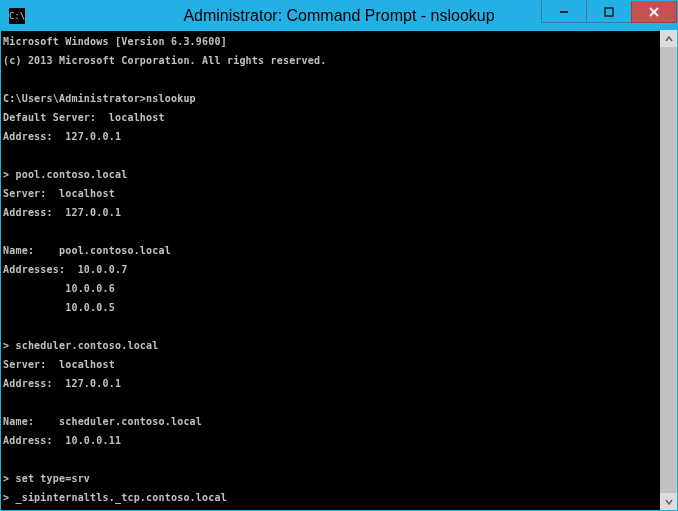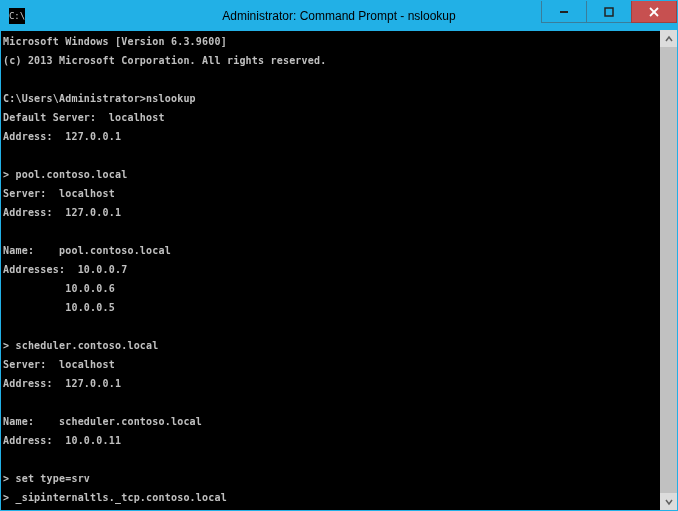--- a/index.html
+++ b/index.html
@@ -42,7 +42,7 @@
     left: 0;
     right: 0;
     text-align: center;
-    font-size: 12px;
+    font-size: 16px;
     color: #000;
     pointer-events: none;
   }

